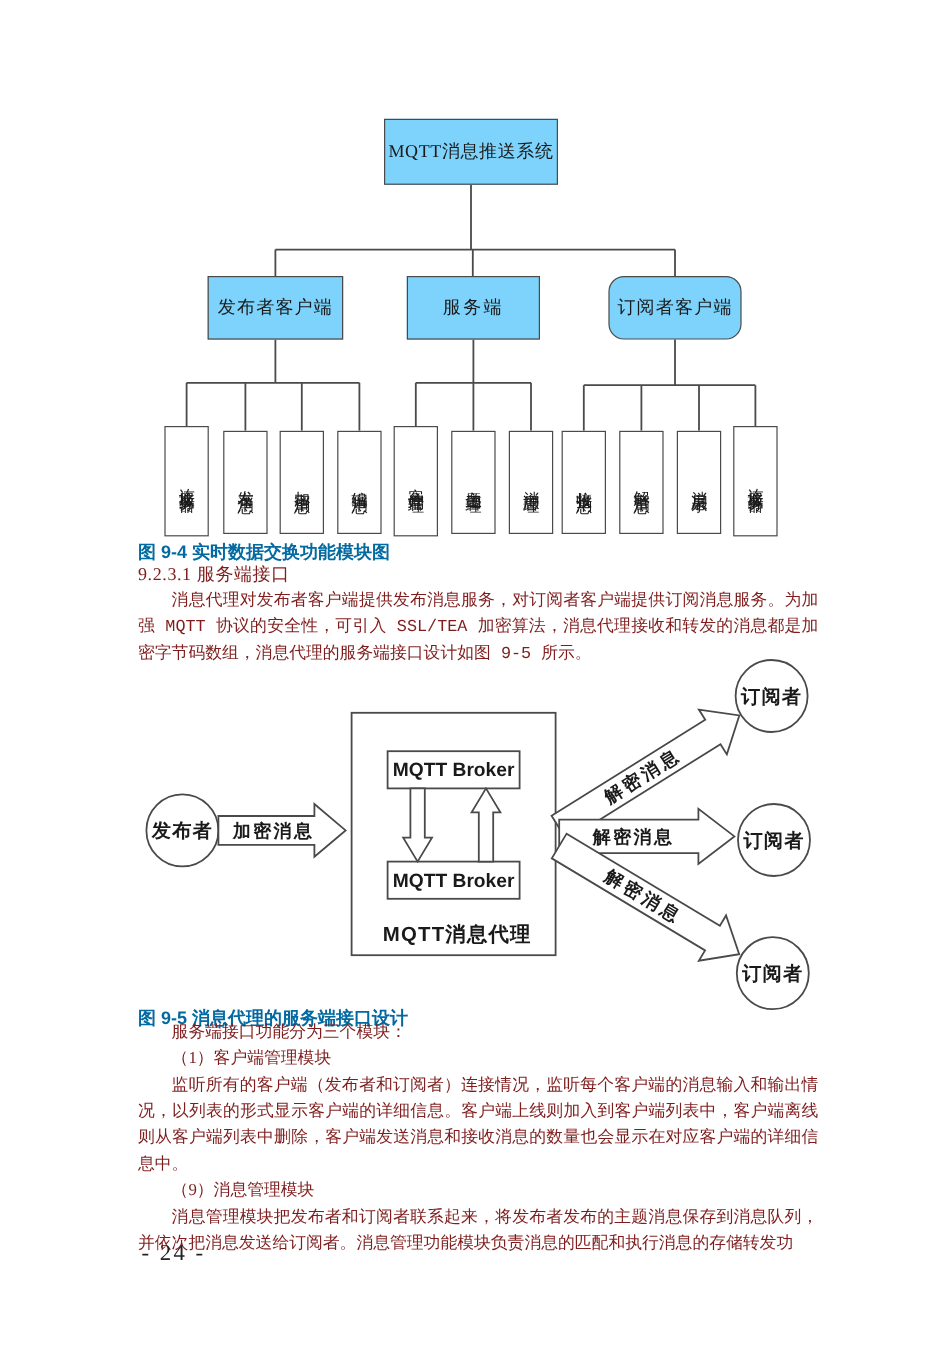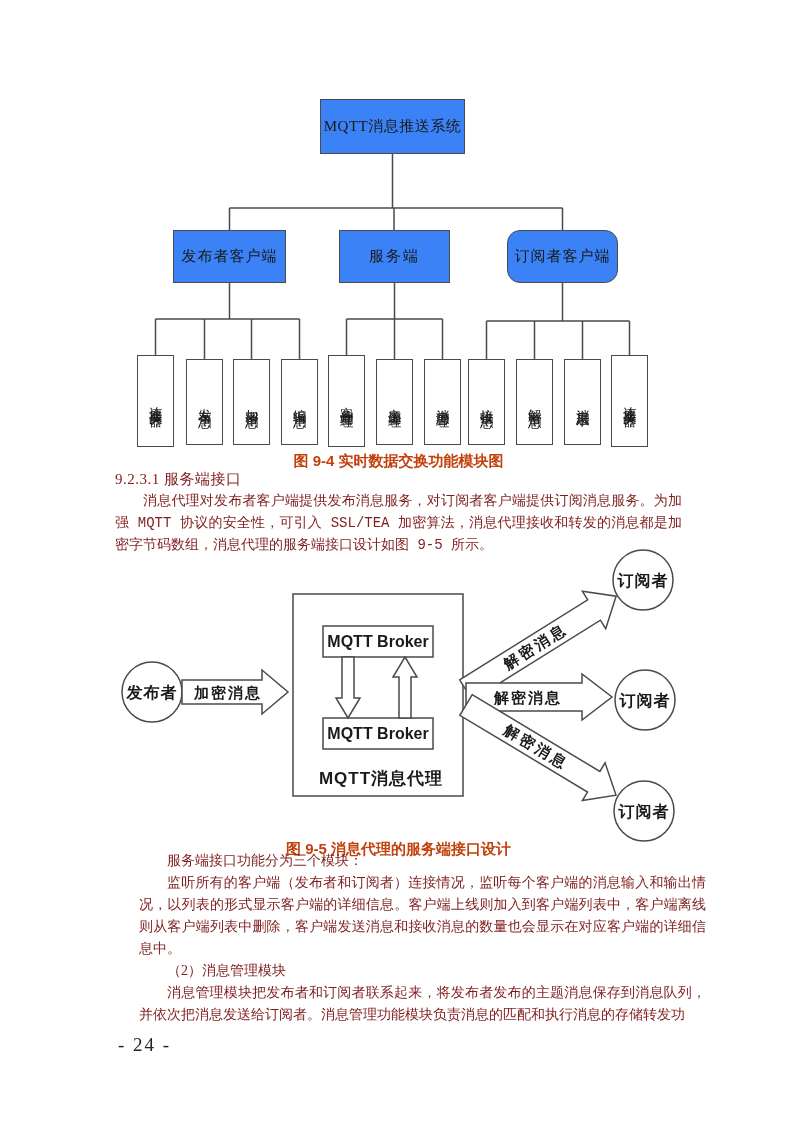--- a/index.html
+++ b/index.html
@@ -11,7 +11,7 @@
   
   .fig1-lines{position:absolute;left:0;top:0;width:793px;height:470px;}
   .tbox{
-    position:absolute;border:1.5px solid #4a4a4a;background:#3b82f6;box-sizing:border-box;
+    position:absolute;border:1.5px solid #4a4a4a;background:#7dd3fc;box-sizing:border-box;
     display:flex;align-items:center;justify-content:center;text-align:center;
   }
   .tbox.root{left:320px;top:99px;width:145px;height:55px;font-size:15px;letter-spacing:0.5px;}

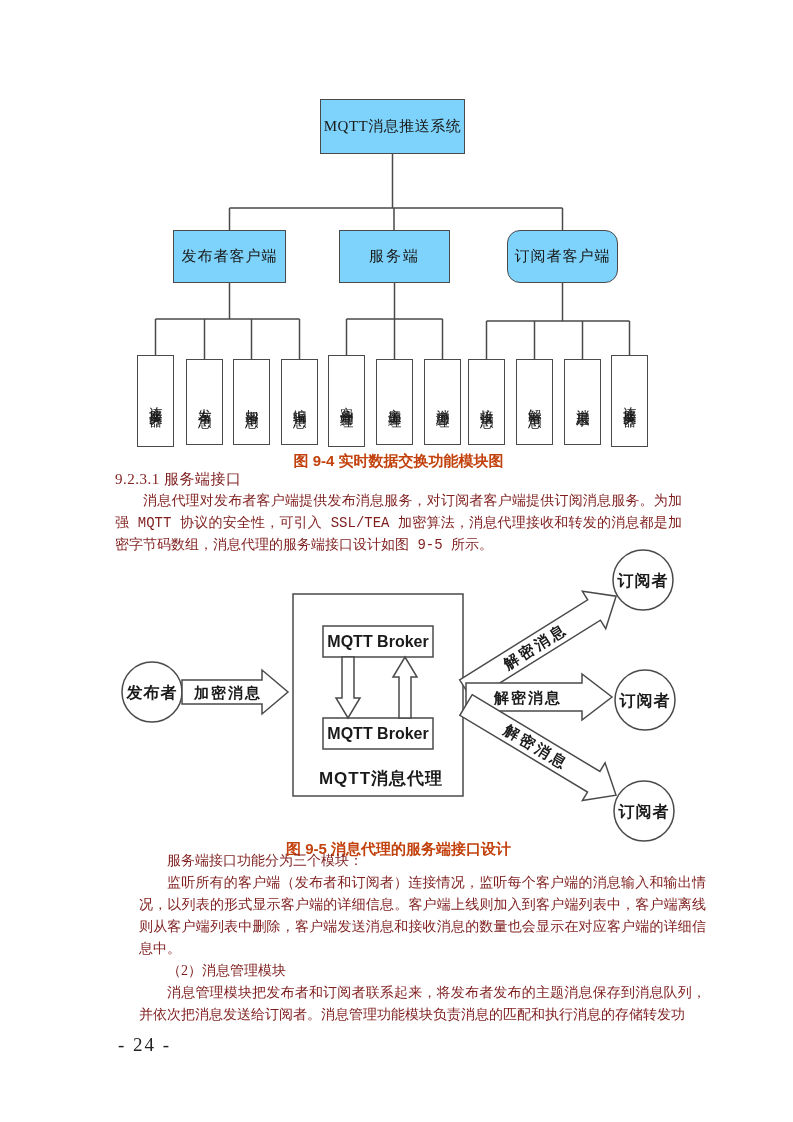--- a/index.html
+++ b/index.html
@@ -26,9 +26,9 @@
   .leaf.h4{top:359px;height:86px;}
   .leaf.h5{top:355px;height:92px;}
   .fig-caption{
-    position:absolute;left:115px;width:567px;text-align:center;
+    position:absolute;left:115px;width:567px;
     font-family:"Liberation Sans","DejaVu Sans",sans-serif;font-weight:bold;
-    font-size:15px;line-height:22px;color:#c2410c;
+    font-size:15px;line-height:22px;color:#0369a1;
   }
   .cap1{top:450px;}
   .cap2{top:838px;}

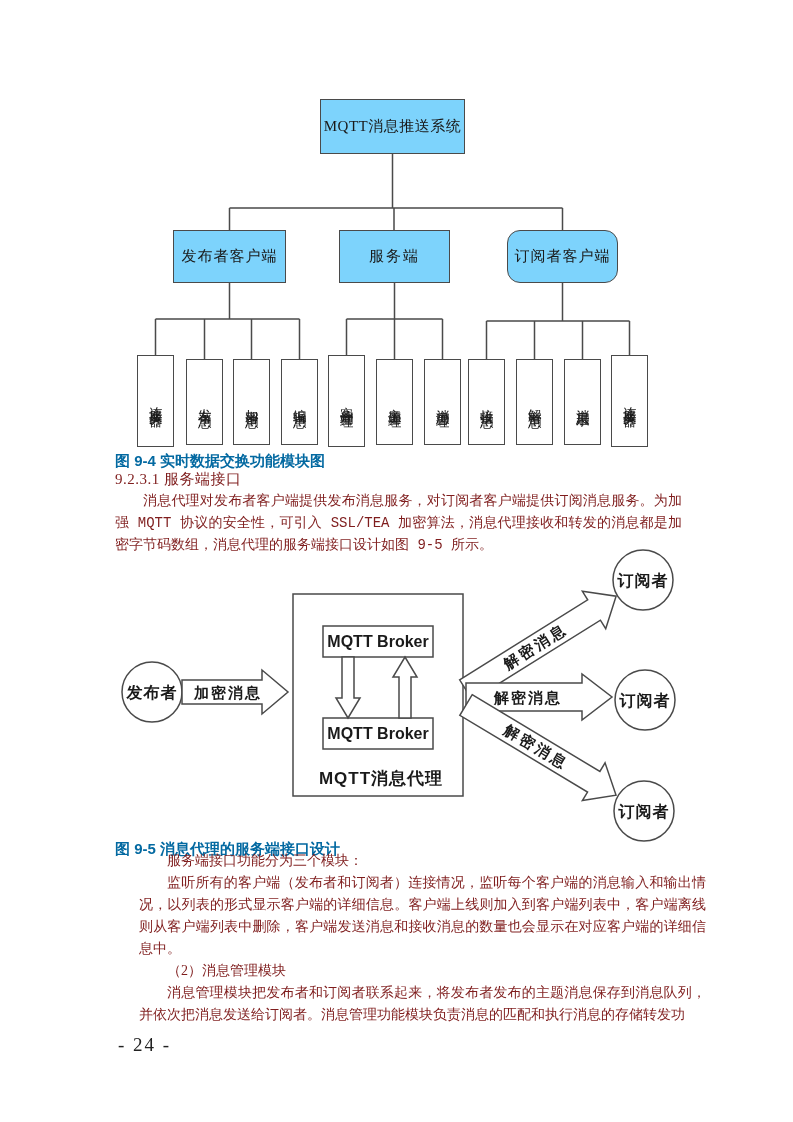--- a/index.html
+++ b/index.html
@@ -35,7 +35,7 @@
   
   .textblock{position:absolute;left:115px;width:567px;font-size:14px;line-height:22px;color:#7f1d1d;}
   .tb-top{top:468px;}
-  .tb-bottom{top:850px;margin-left:24px;}
+  .tb-bottom{top:850px;}
   .h-sec{font-size:15px;line-height:22px;letter-spacing:0.5px;}
   .para{margin:0;text-indent:2em;text-align:justify;font-family:Liberation Mono, monospace;}
   .para-line{margin:0;text-indent:2em;}

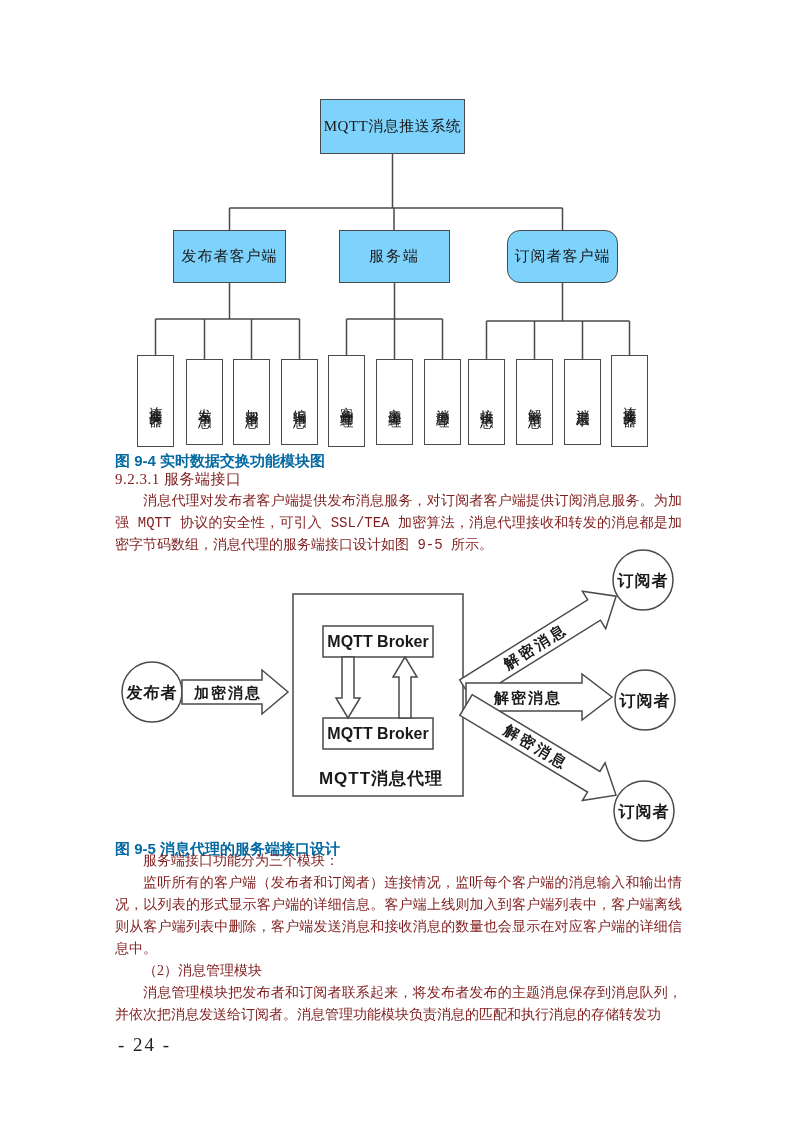--- a/index.html
+++ b/index.html
@@ -170,6 +170,7 @@
 
   <div class="textblock tb-bottom">
     <p class="para-line">服务端接口功能分为三个模块：</p>
+    <p class="para-line">（1）客户端管理模块</p>
     <p class="para">监听所有的客户端（发布者和订阅者）连接情况，监听每个客户端的消息输入和输出情况，以列表的形式显示客户端的详细信息。客户端上线则加入到客户端列表中，客户端离线则从客户端列表中删除，客户端发送消息和接收消息的数量也会显示在对应客户端的详细信息中。</p>
     <p class="para-line">（2）消息管理模块</p>
     <p class="para">消息管理模块把发布者和订阅者联系起来，将发布者发布的主题消息保存到消息队列，并依次把消息发送给订阅者。消息管理功能模块负责消息的匹配和执行消息的存储转发功</p>

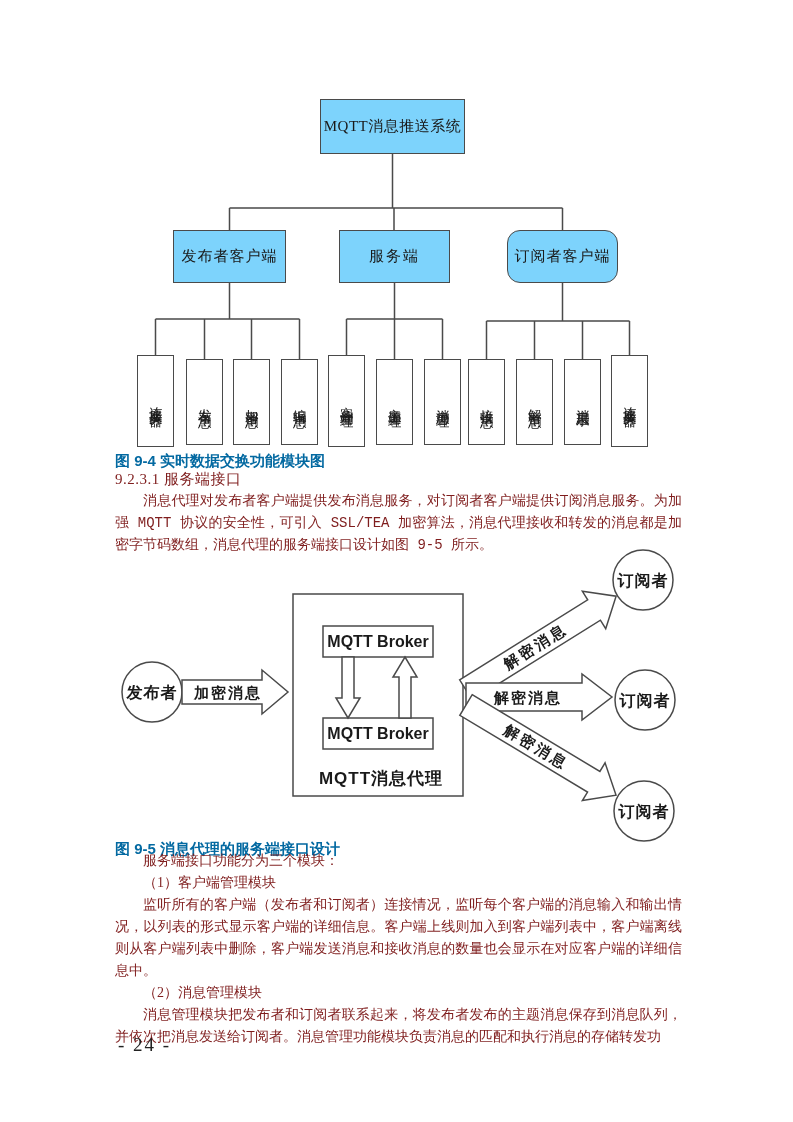--- a/index.html
+++ b/index.html
@@ -172,7 +172,7 @@
     <p class="para-line">服务端接口功能分为三个模块：</p>
     <p class="para-line">（1）客户端管理模块</p>
     <p class="para">监听所有的客户端（发布者和订阅者）连接情况，监听每个客户端的消息输入和输出情况，以列表的形式显示客户端的详细信息。客户端上线则加入到客户端列表中，客户端离线则从客户端列表中删除，客户端发送消息和接收消息的数量也会显示在对应客户端的详细信息中。</p>
-    <p class="para-line">（2）消息管理模块</p>
+    <p class="para-line">（9）消息管理模块</p>
     <p class="para">消息管理模块把发布者和订阅者联系起来，将发布者发布的主题消息保存到消息队列，并依次把消息发送给订阅者。消息管理功能模块负责消息的匹配和执行消息的存储转发功</p>
   </div>
 

